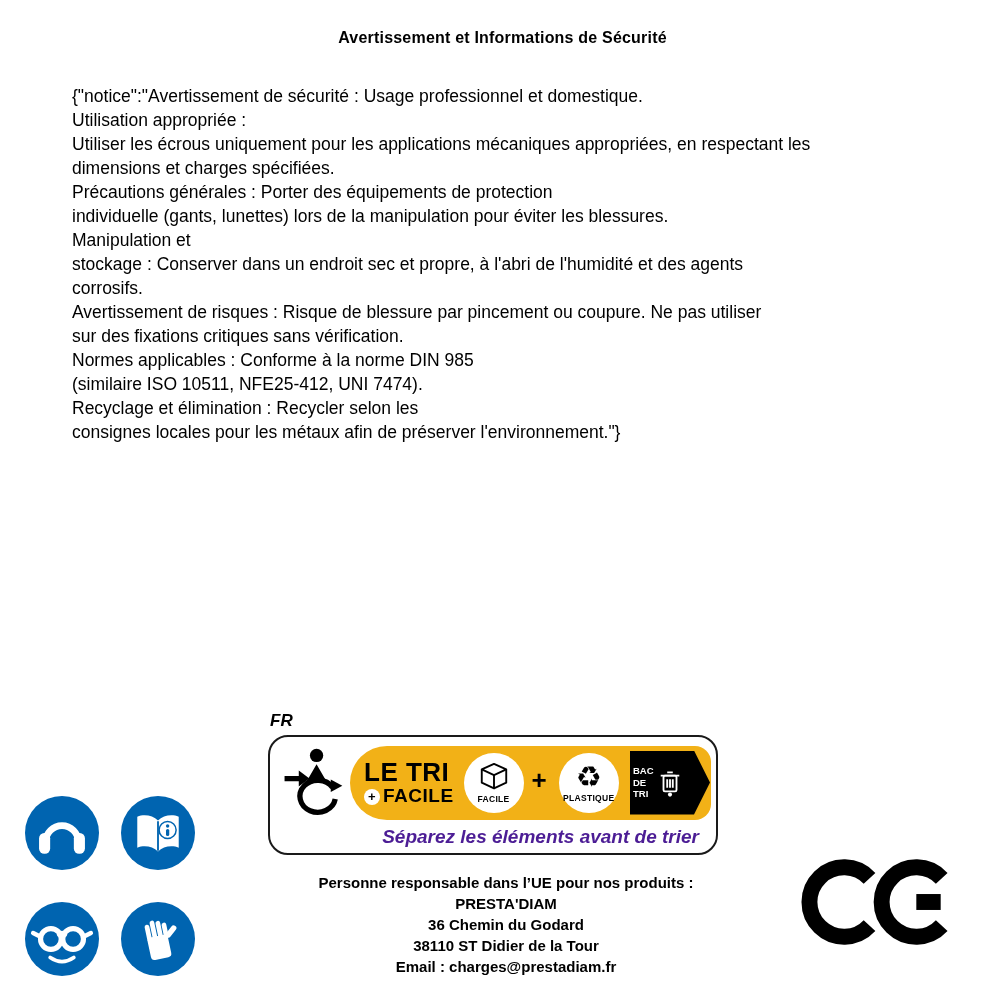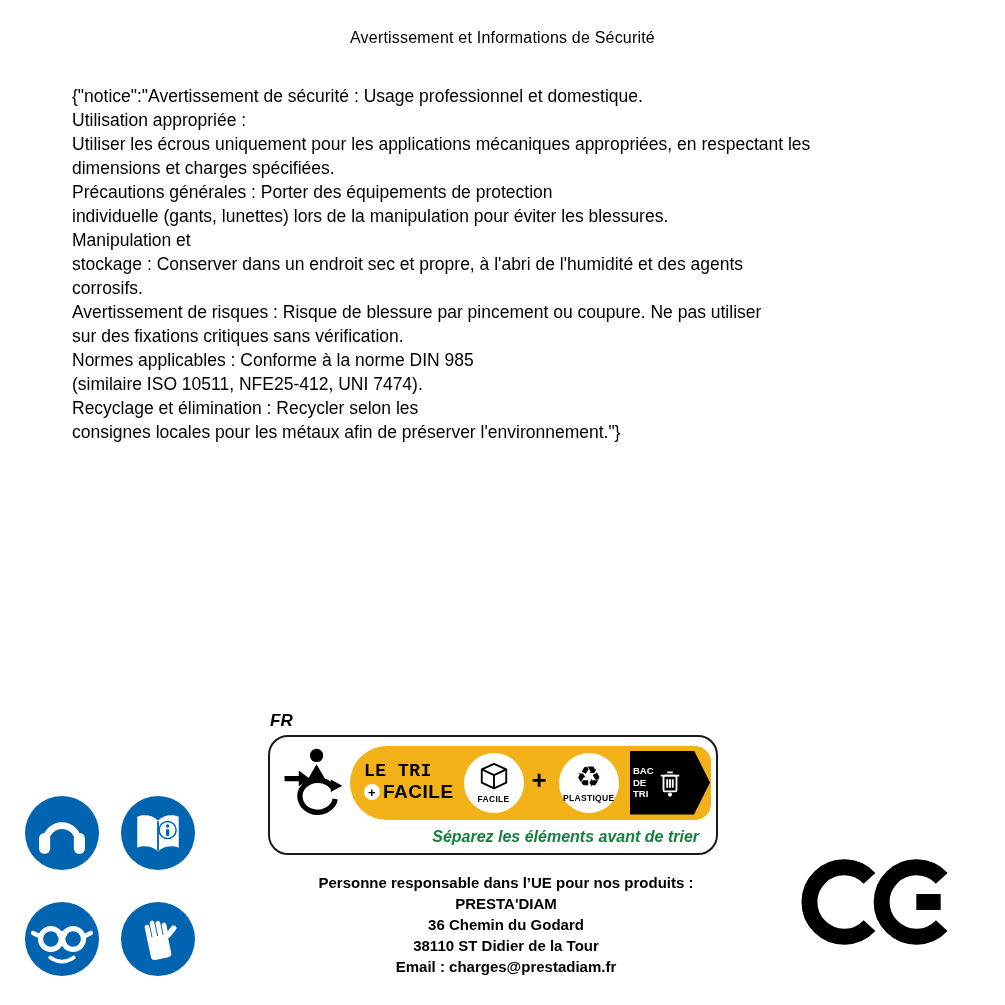--- a/index.html
+++ b/index.html
@@ -10,7 +10,7 @@
   }
   .doc-title {
     position:absolute; top:29px; left:0; width:100%;
-    text-align:center; font-size:16px; font-weight:normal; letter-spacing:.2px;
+    text-align:center; font-size:16px; font-weight:bold; letter-spacing:.2px;
   }
   .notice-text {
     position:absolute; left:72px; top:84px; width:872px;

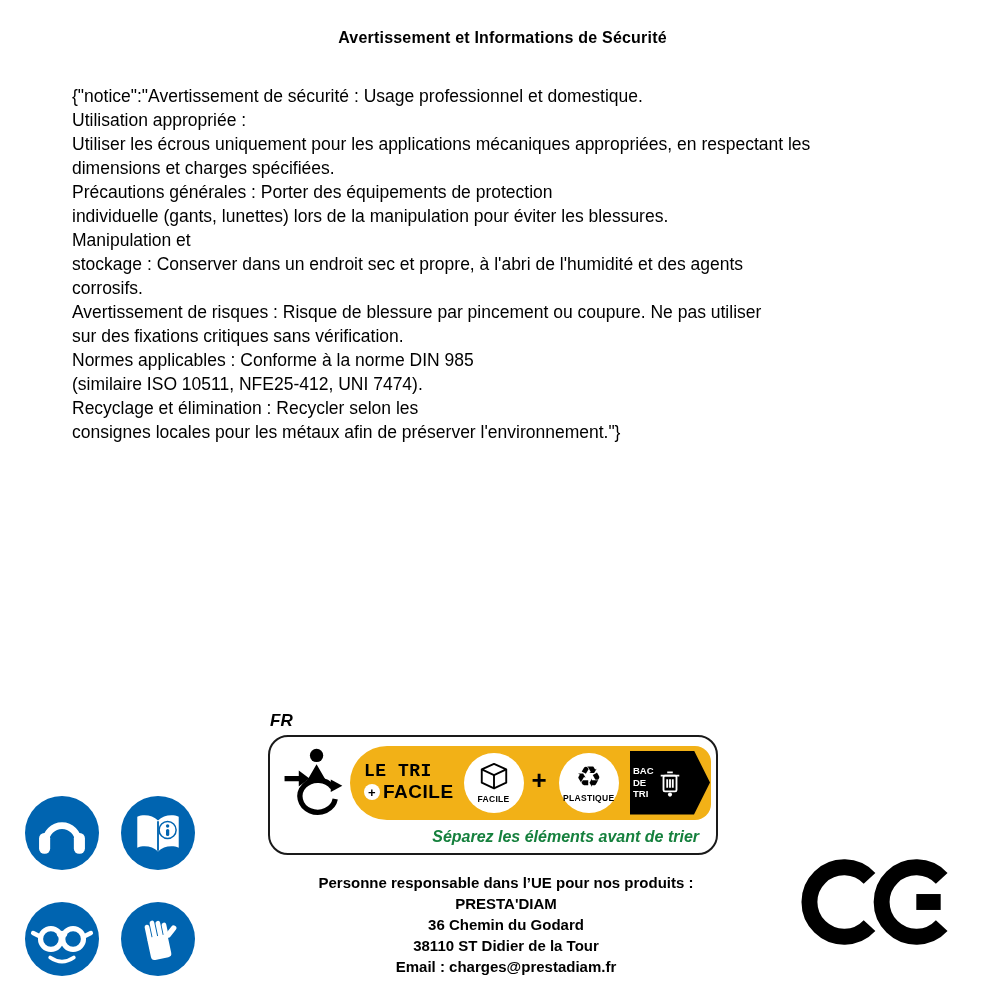--- a/index.html
+++ b/index.html
@@ -36,7 +36,7 @@
     display:flex; align-items:center; padding-left:14px; position:relative;
   }
   .tri-headline { display:flex; flex-direction:column; line-height:1.1; flex:none; }
-  .tri-h1 { font-size:18px; font-weight:bold; letter-spacing:.5px;font-family:Liberation Mono, monospace; }
+  .tri-h1 { font-size:26px; font-weight:bold; letter-spacing:.5px; }
   .tri-h2 { display:flex; align-items:center; gap:3px; font-size:19px; font-weight:bold; letter-spacing:.5px; }
   .plus-bubble {
     width:16px; height:16px; border-radius:50%; background:#fff;

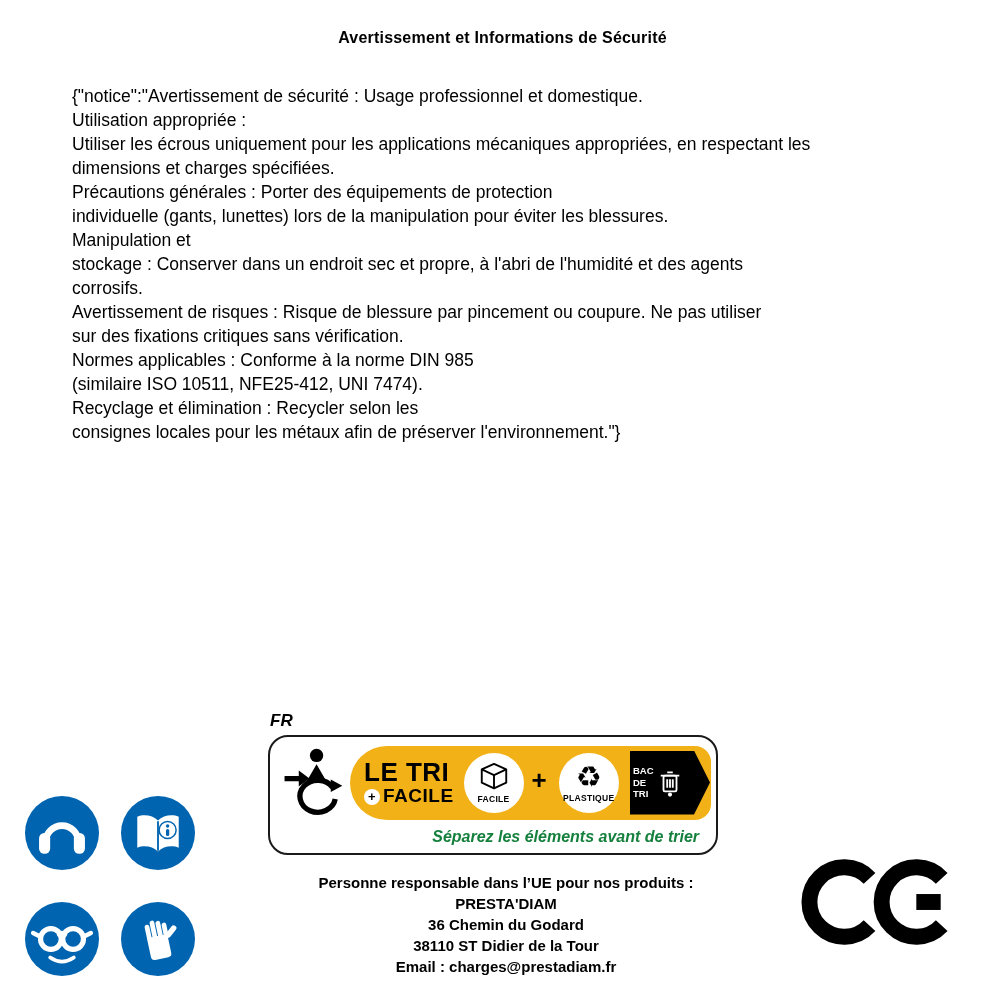--- a/index.html
+++ b/index.html
@@ -60,7 +60,7 @@
   .bac-text { font-size:9.5px; font-weight:bold; line-height:1.2; }
   .tri-bottom {
     height:26px; display:flex; align-items:center; justify-content:flex-end;
-    padding-right:12px; font-size:16px; font-style:italic; font-weight:bold; color:#15803d;
+    padding-right:12px; font-size:19px; font-style:italic; font-weight:bold; color:#4c1d95;
   }
   
   .responsible {

